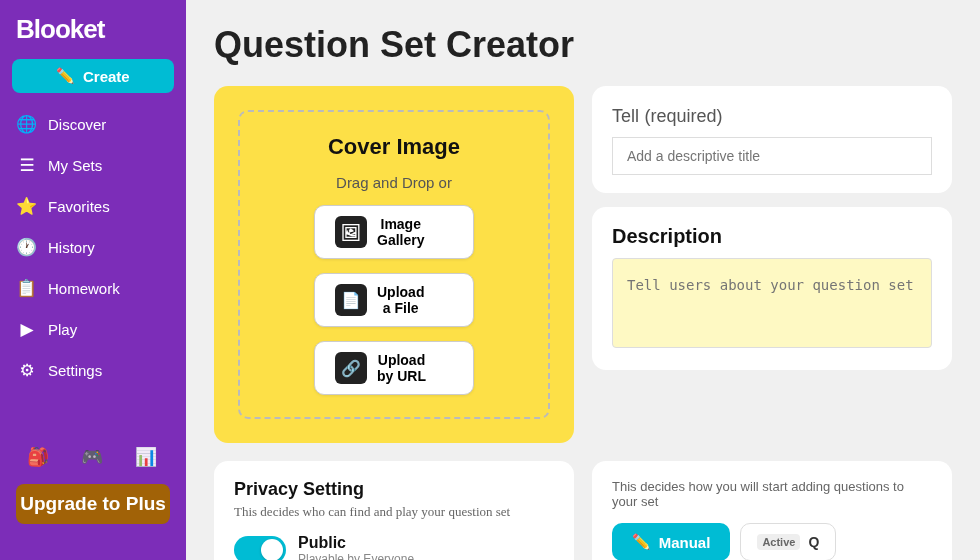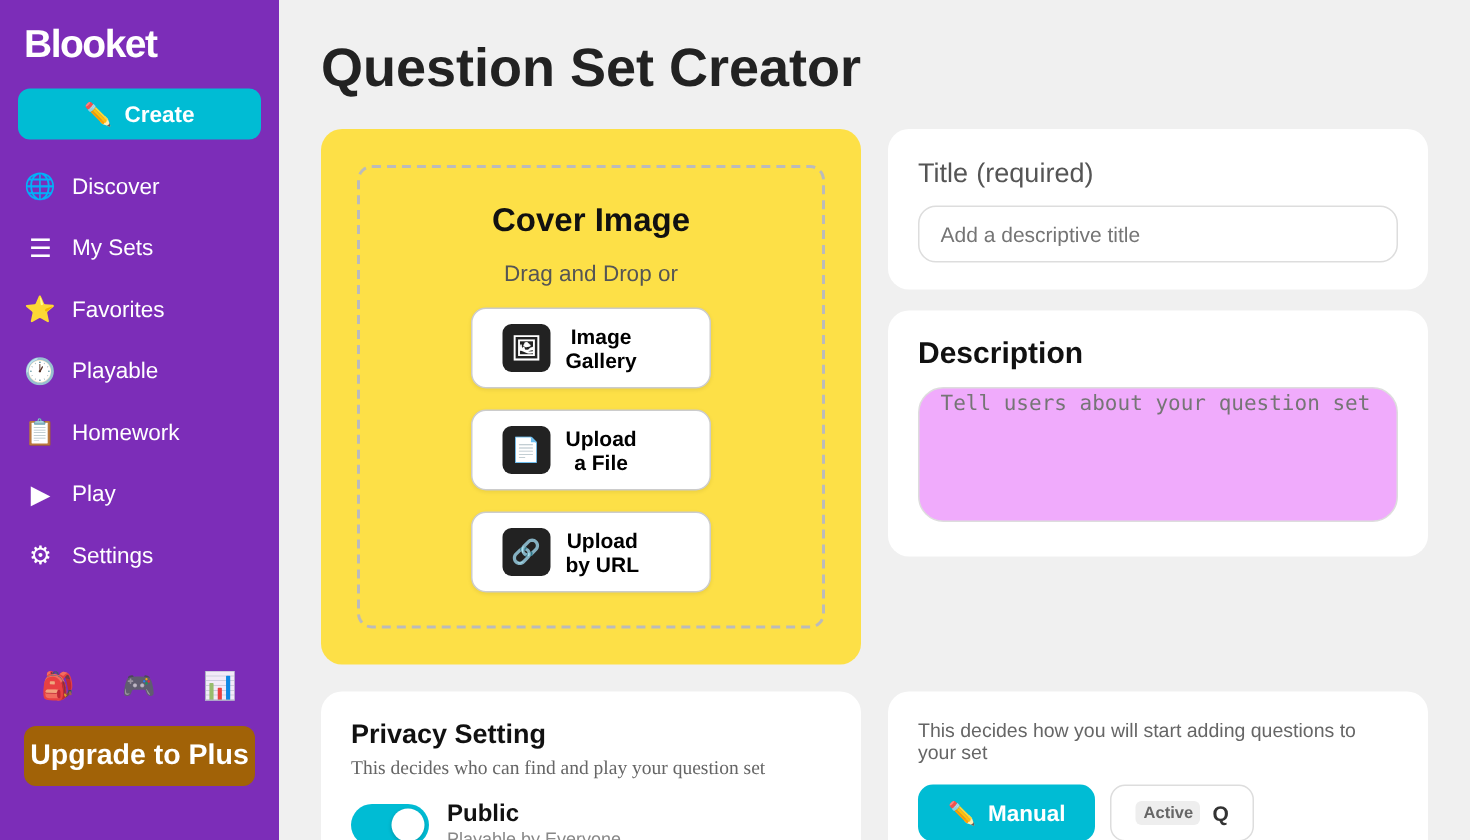--- a/index.html
+++ b/index.html
@@ -438,7 +438,7 @@
     <div class="right-panel">
       <div class="title-section">
         <div class="field-label">
-          <span>Title</span>&nbsp;<span>(required)</span>
+          <span>Tell</span>&nbsp;<span>(required)</span>
         </div>
         <input class="text-input" type="text" placeholder="Add a descriptive title" style="">
       </div>

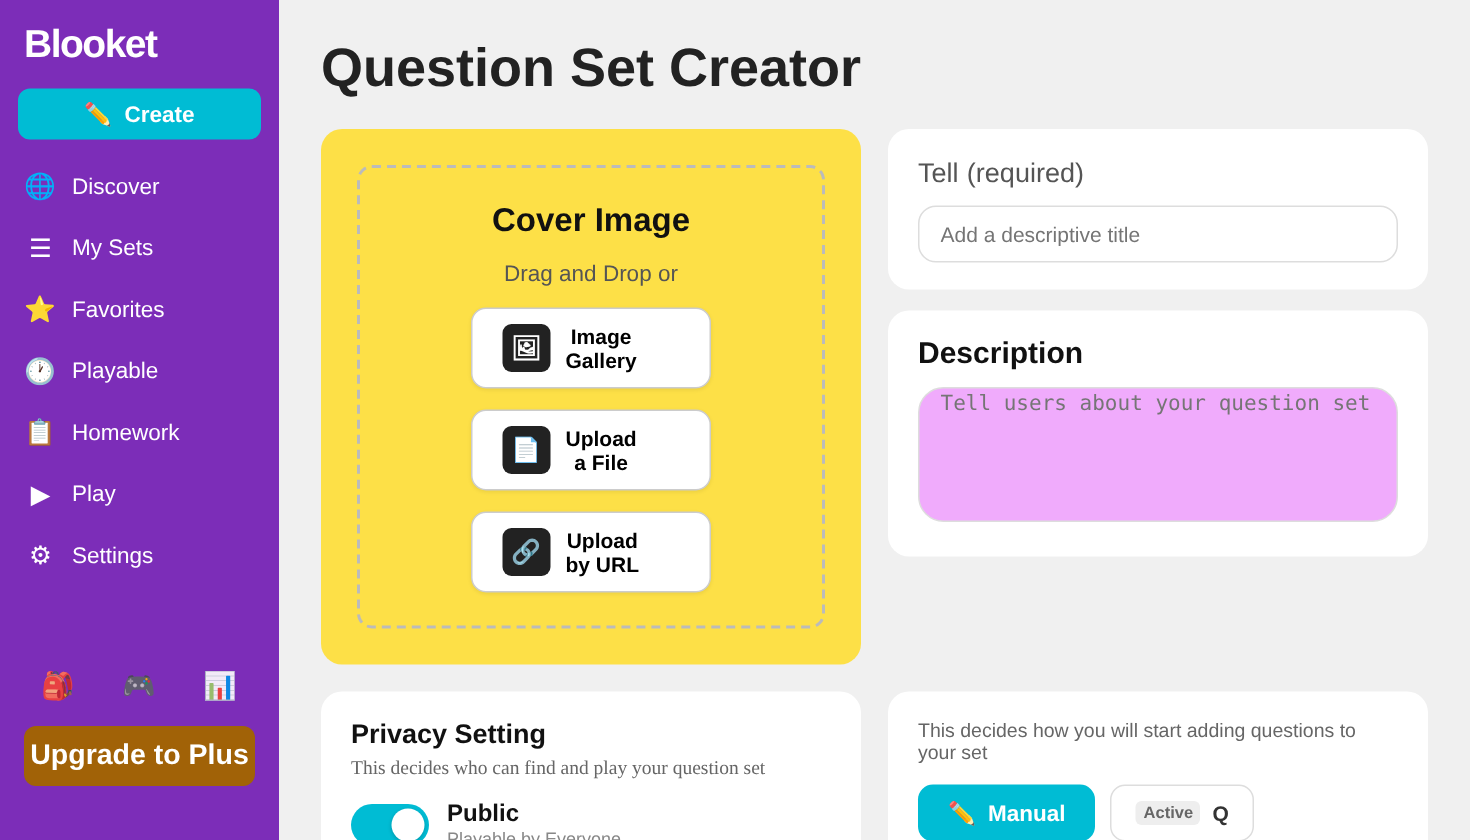--- a/index.html
+++ b/index.html
@@ -209,7 +209,7 @@
     .text-input {
       width: 100%;
       border: 1.5px solid #ddd;
-      border-radius: 12px;
+      border-radius: 0;
       padding: 10px 14px;
       font-size: 14px;
       color: #555;

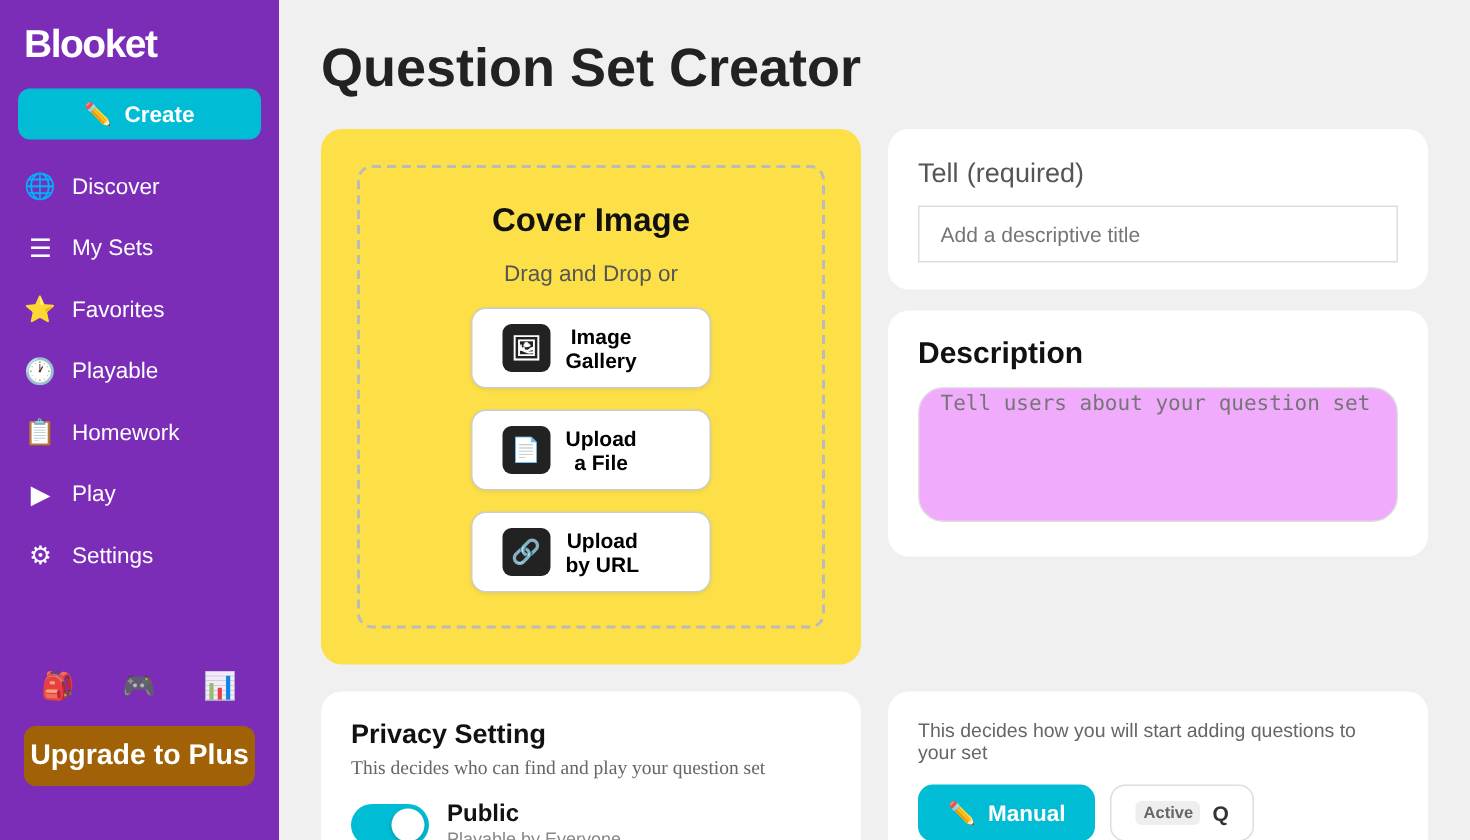--- a/index.html
+++ b/index.html
@@ -382,7 +382,7 @@
     </div>
     <div class="sidebar-item">
       <span class="sidebar-item-icon">🕐</span>
-      <span>Playable</span>
+      <span>History</span>
     </div>
     <div class="sidebar-item">
       <span class="sidebar-item-icon">📋</span>

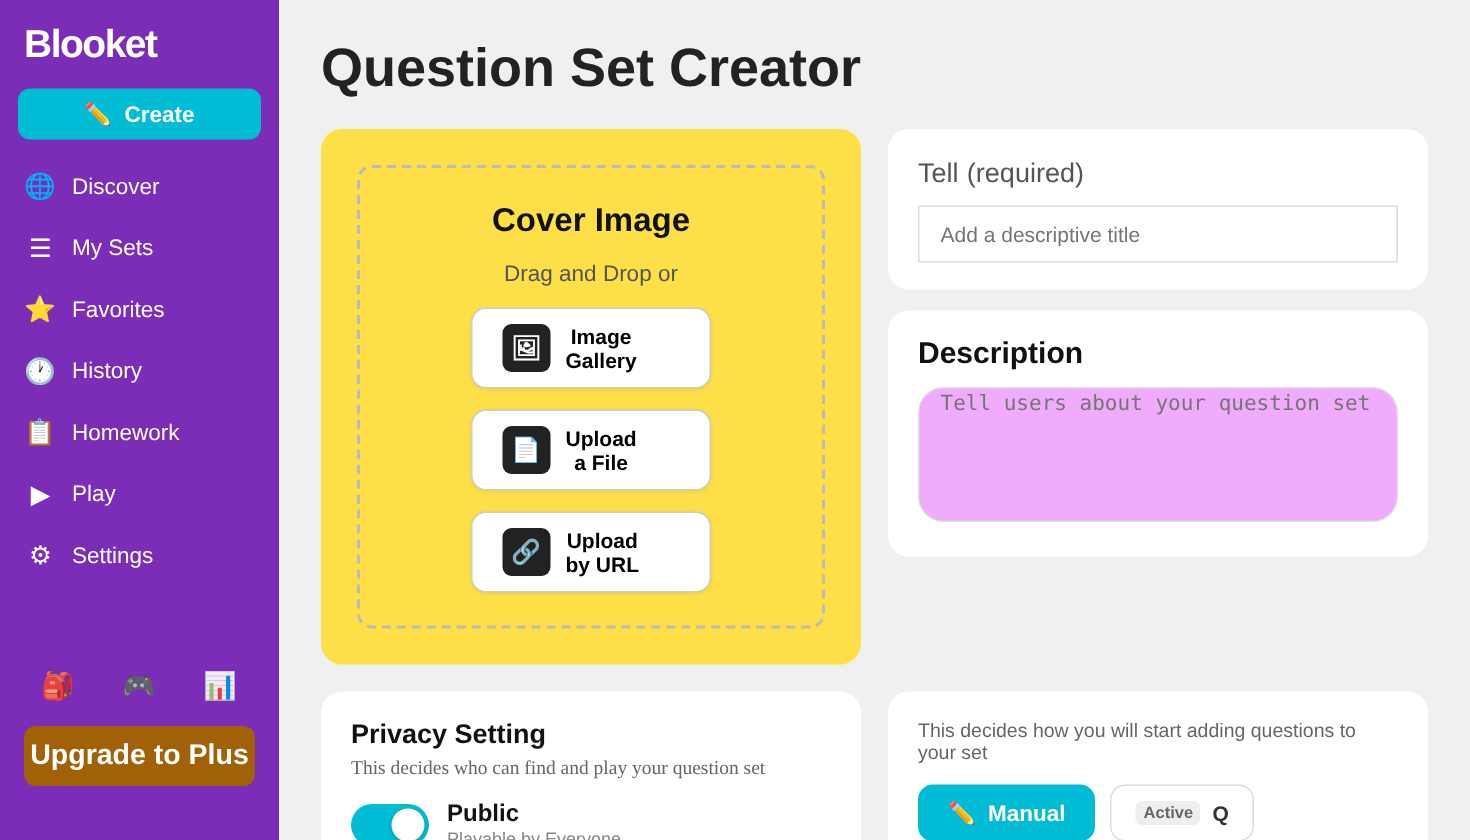--- a/index.html
+++ b/index.html
@@ -220,14 +220,14 @@
     .textarea-input {
       width: 100%;
       border: 1.5px solid #ddd;
-      border-radius: 17px;
-      padding: 2px 14px;
+      border-radius: 4px;
+      padding: 18px 14px;
       font-size: 14px;
       color: #555;
       outline: none;
       resize: none;
       height: 90px;
-      background: #f0abfc;
+      background: #fef9c3;
     }
 
     .description-section {

